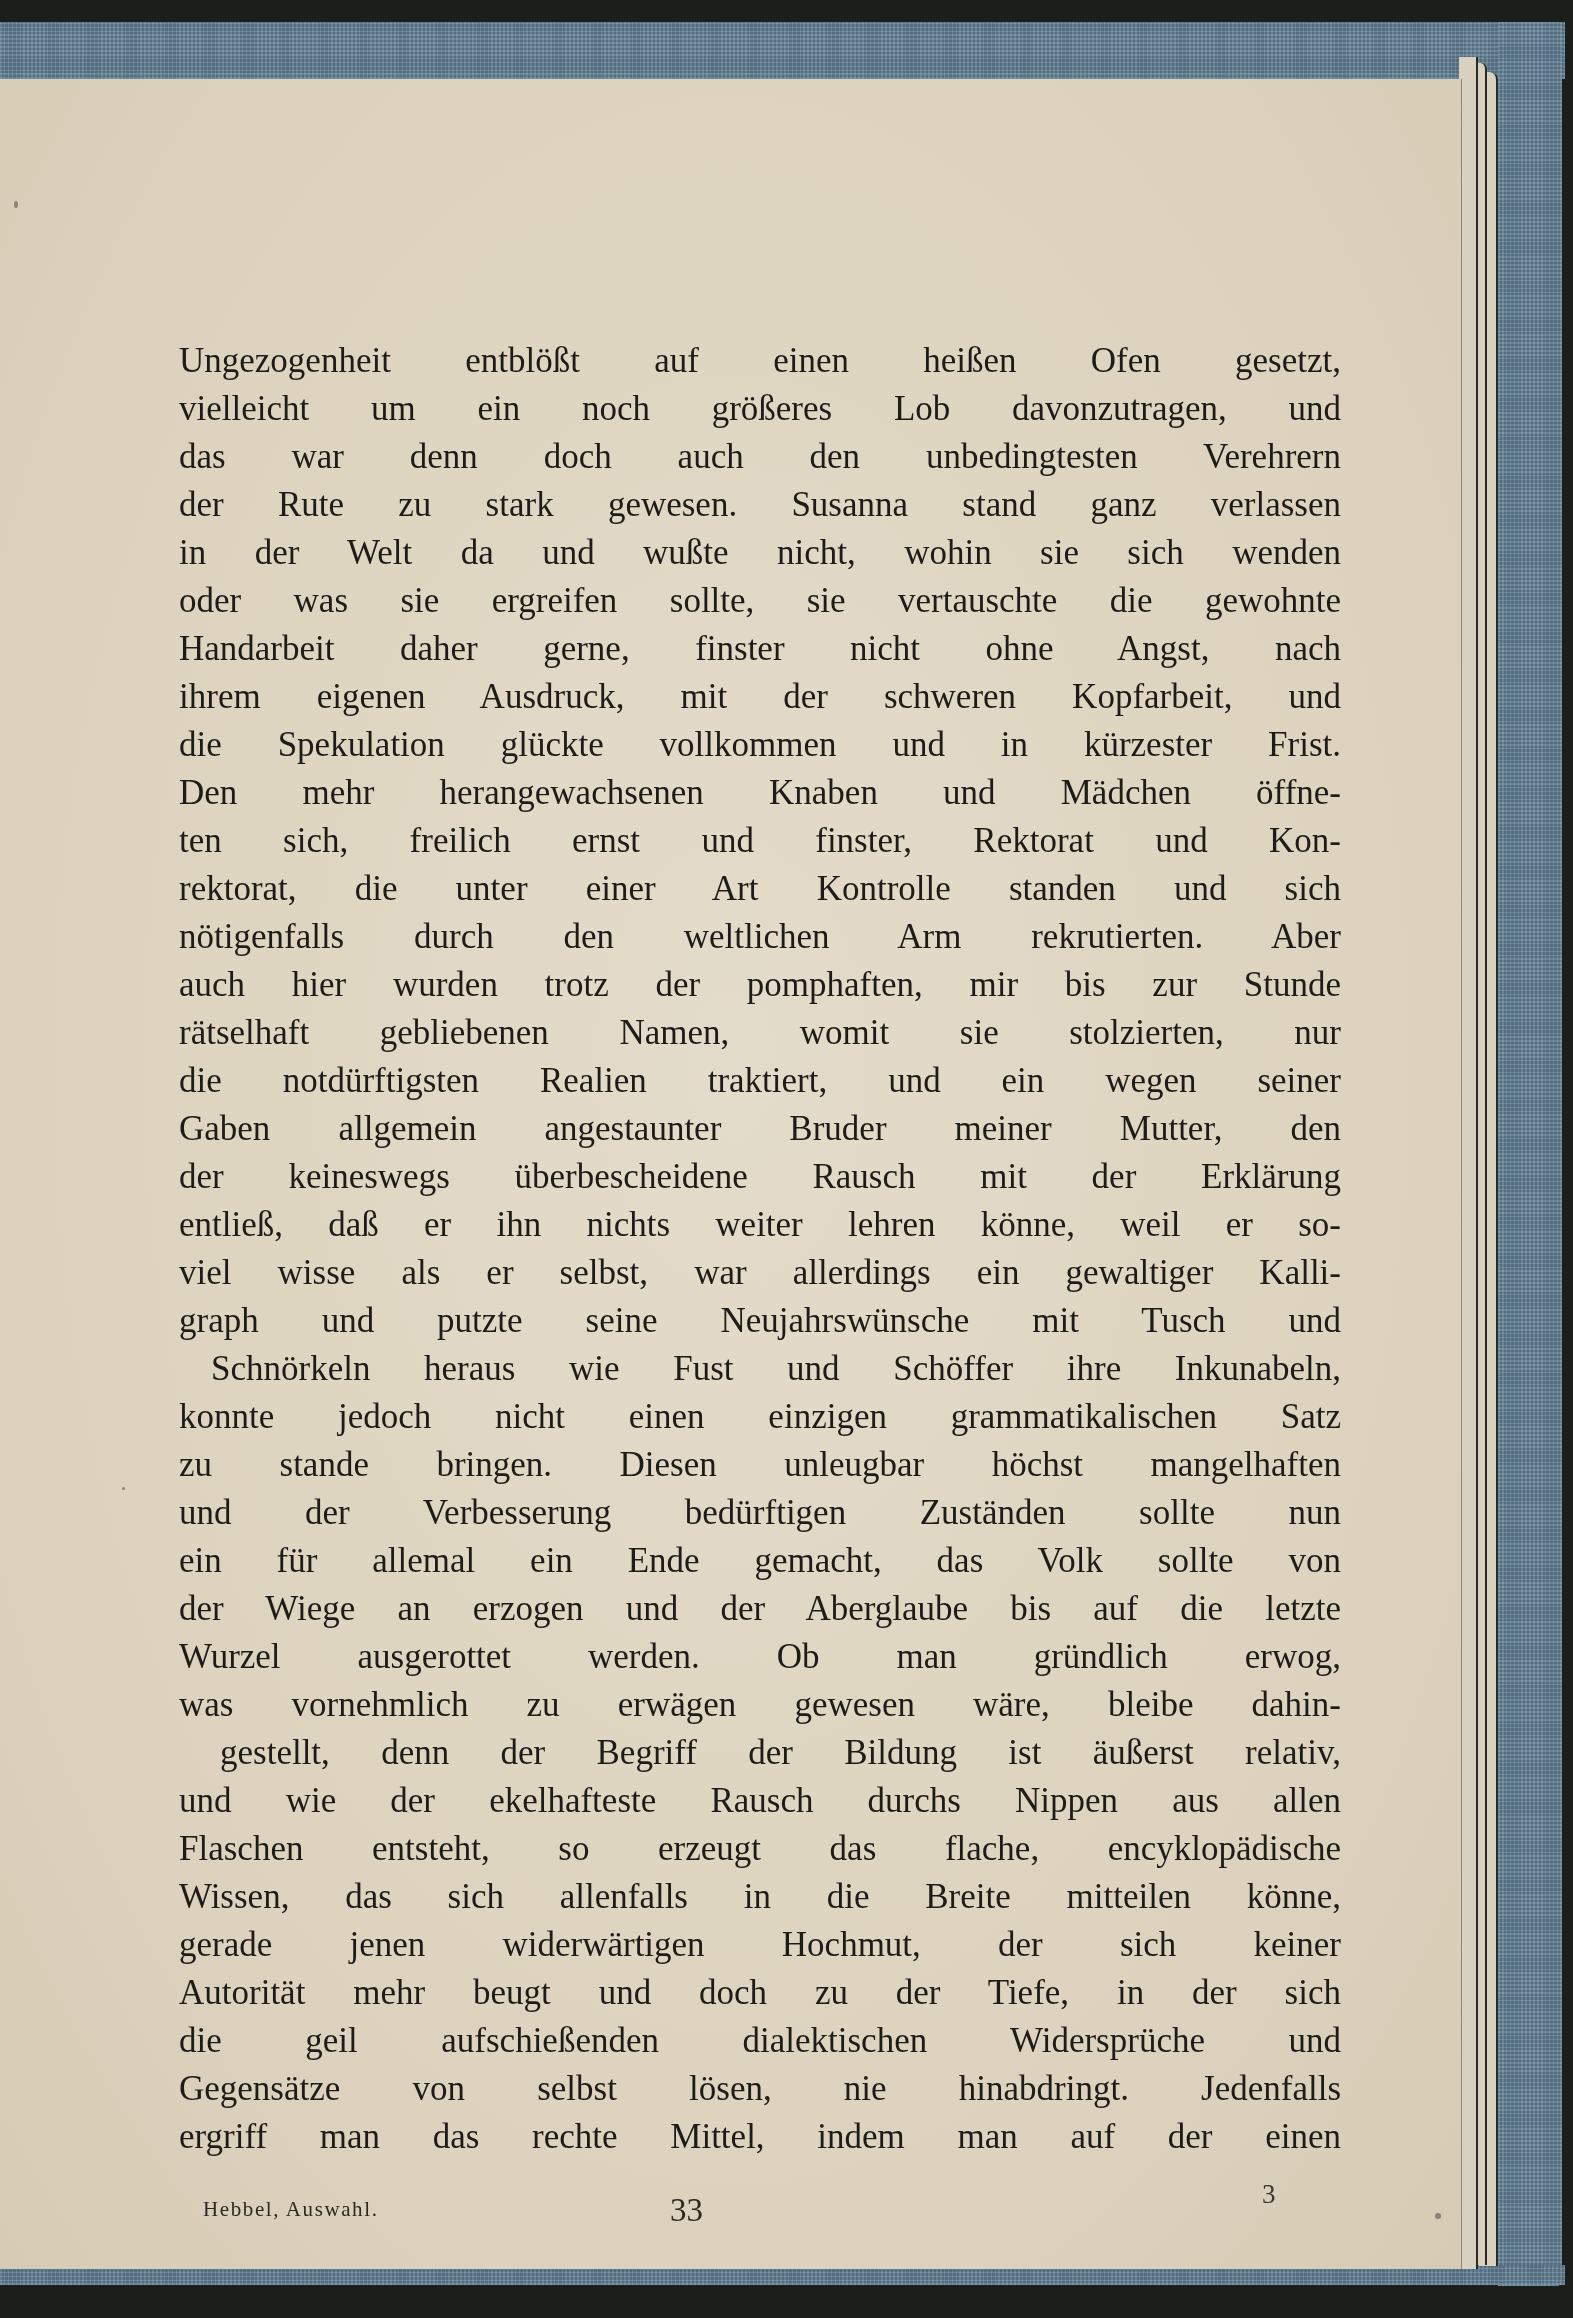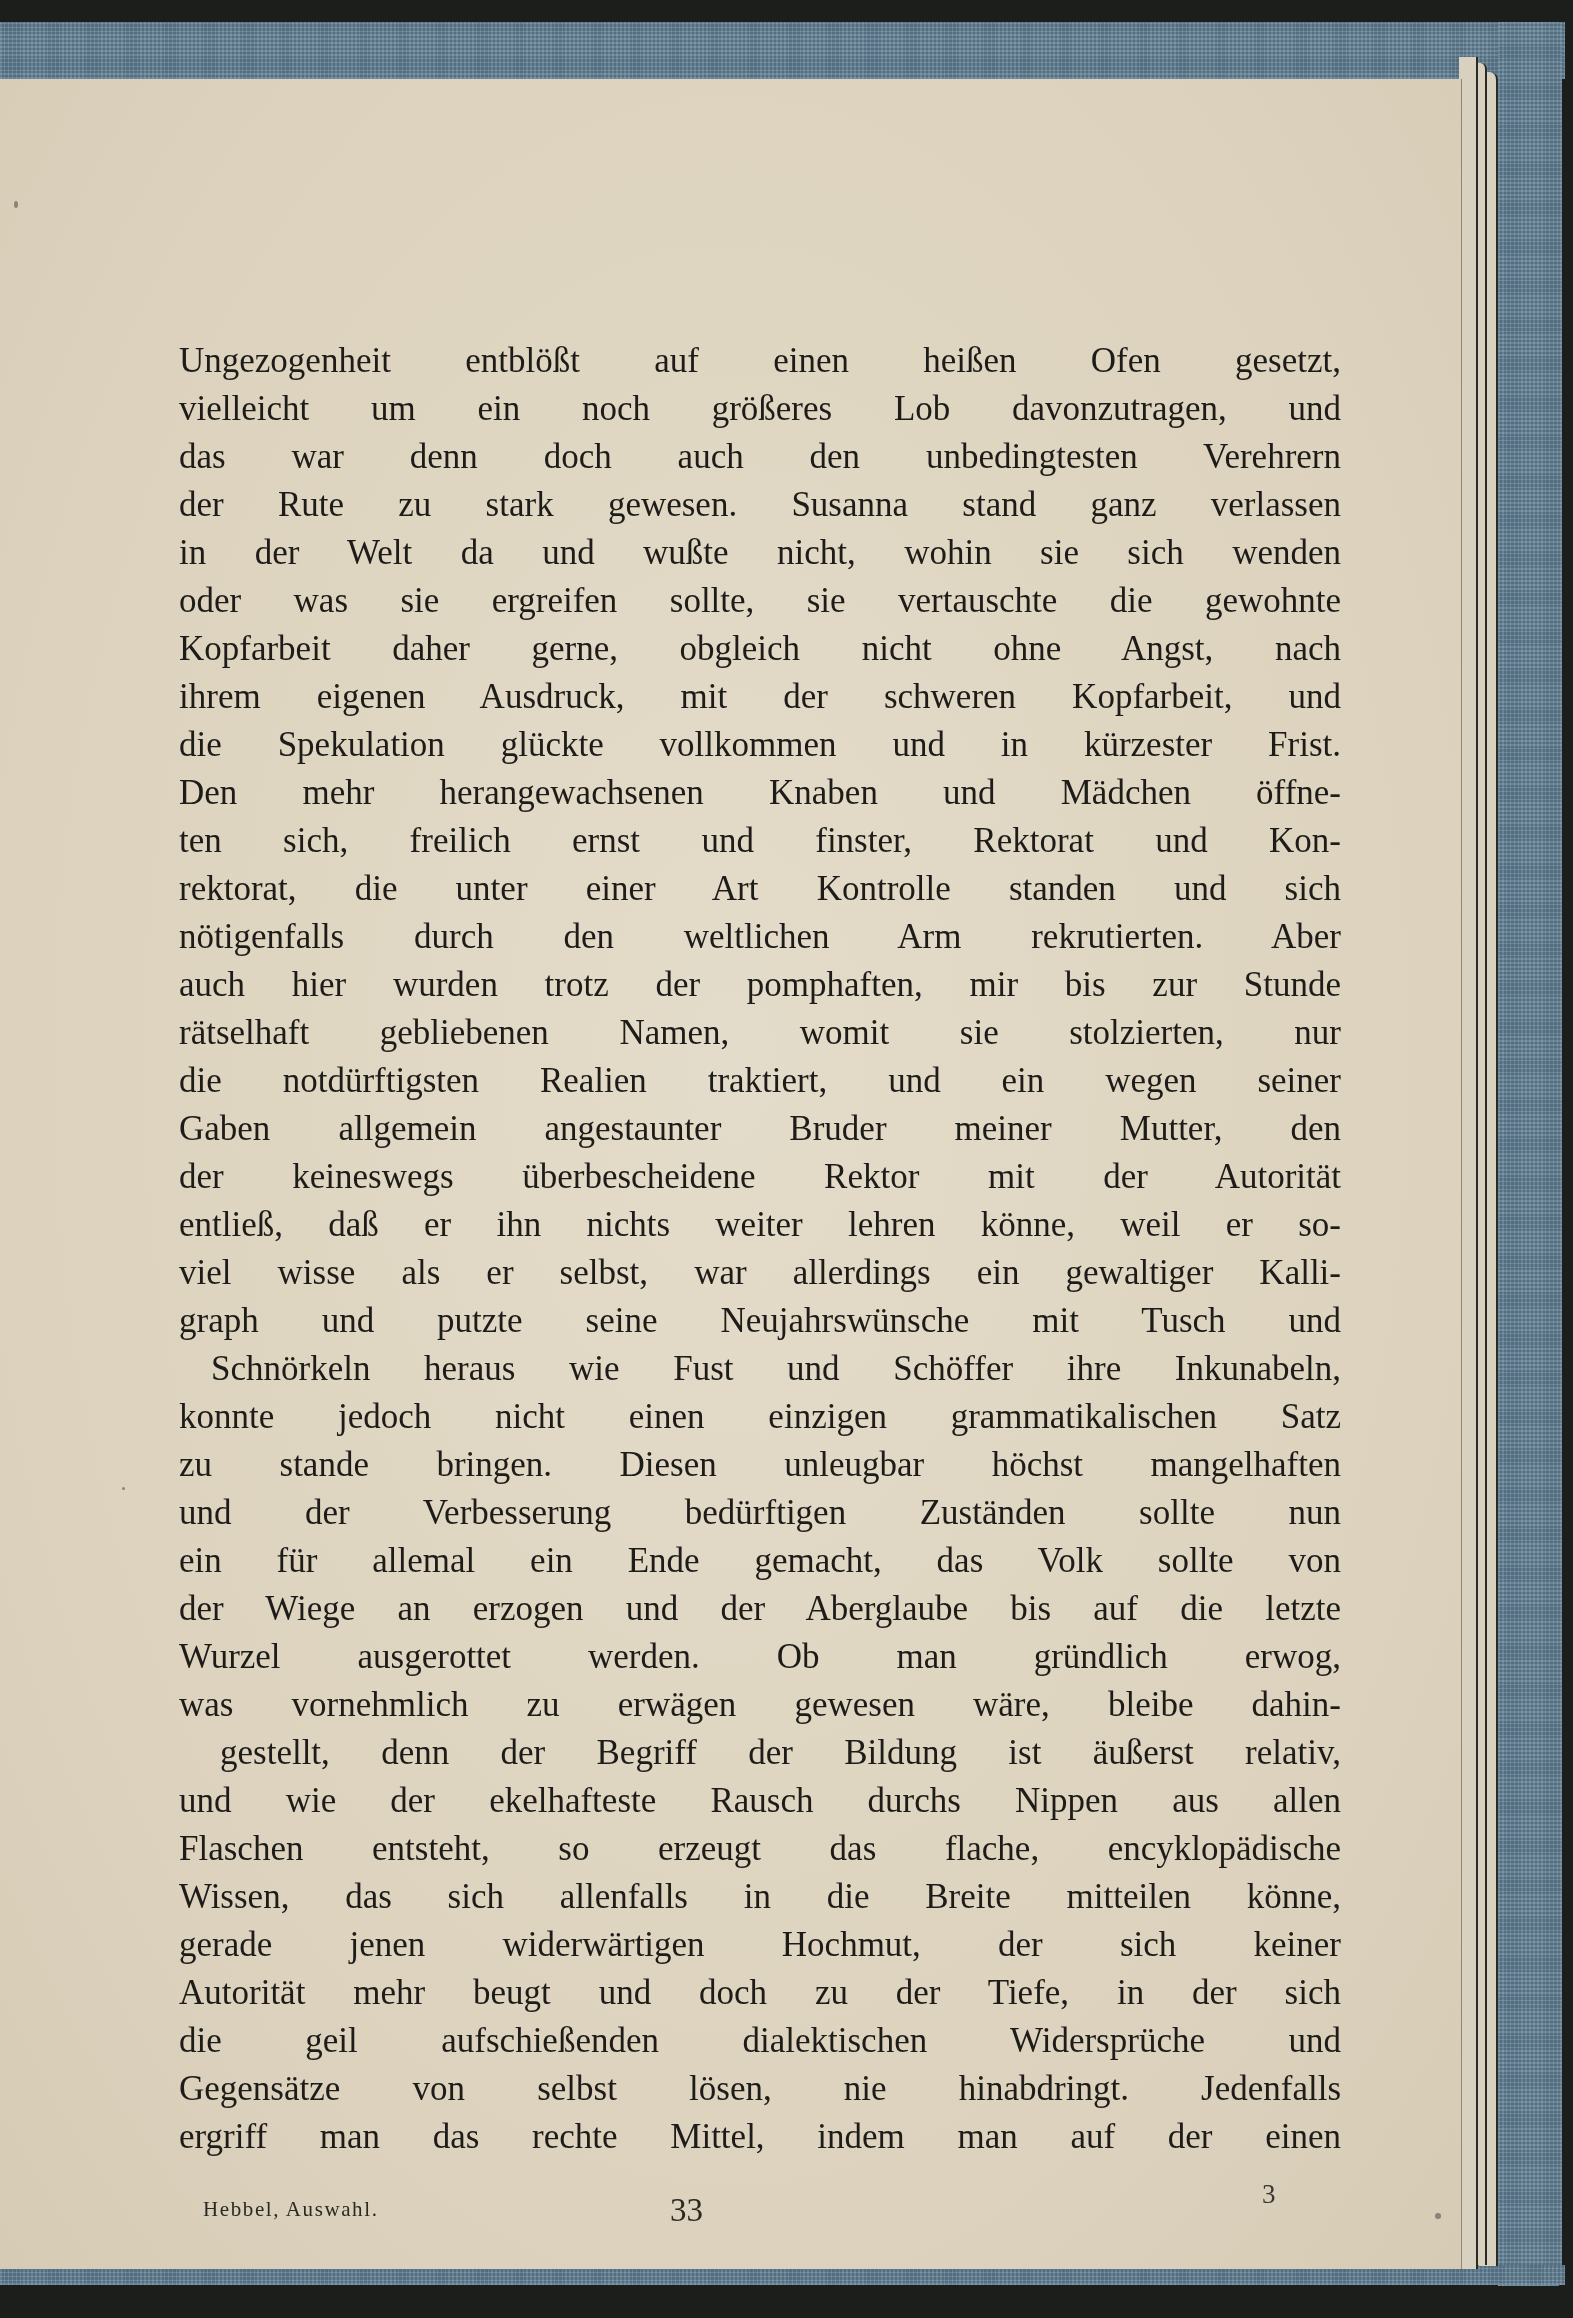--- a/index.html
+++ b/index.html
@@ -73,7 +73,7 @@
       <span class="line" style="height: 48px; line-height: 48px;">der Rute zu stark gewesen.  Susanna stand ganz verlassen</span>
       <span class="line" style="height: 48px; line-height: 48px;">in der Welt da und wußte nicht, wohin sie sich wenden</span>
       <span class="line" style="height: 48px; line-height: 48px;">oder was sie ergreifen sollte, sie vertauschte die gewohnte</span>
-      <span class="line" style="height: 48px; line-height: 48px;">Kopfarbeit daher gerne, obgleich nicht ohne Angst, nach</span>
+      <span class="line" style="height: 48px; line-height: 48px;">Handarbeit daher gerne, finster nicht ohne Angst, nach</span>
       <span class="line" style="height: 48px; line-height: 48px;">ihrem eigenen Ausdruck, mit der schweren Kopfarbeit, und</span>
       <span class="line" style="height: 48px; line-height: 48px;">die Spekulation glückte vollkommen und in kürzester Frist.</span>
       <span class="line" style="height: 48px; line-height: 48px;">Den mehr herangewachsenen Knaben und Mädchen öffne-</span>

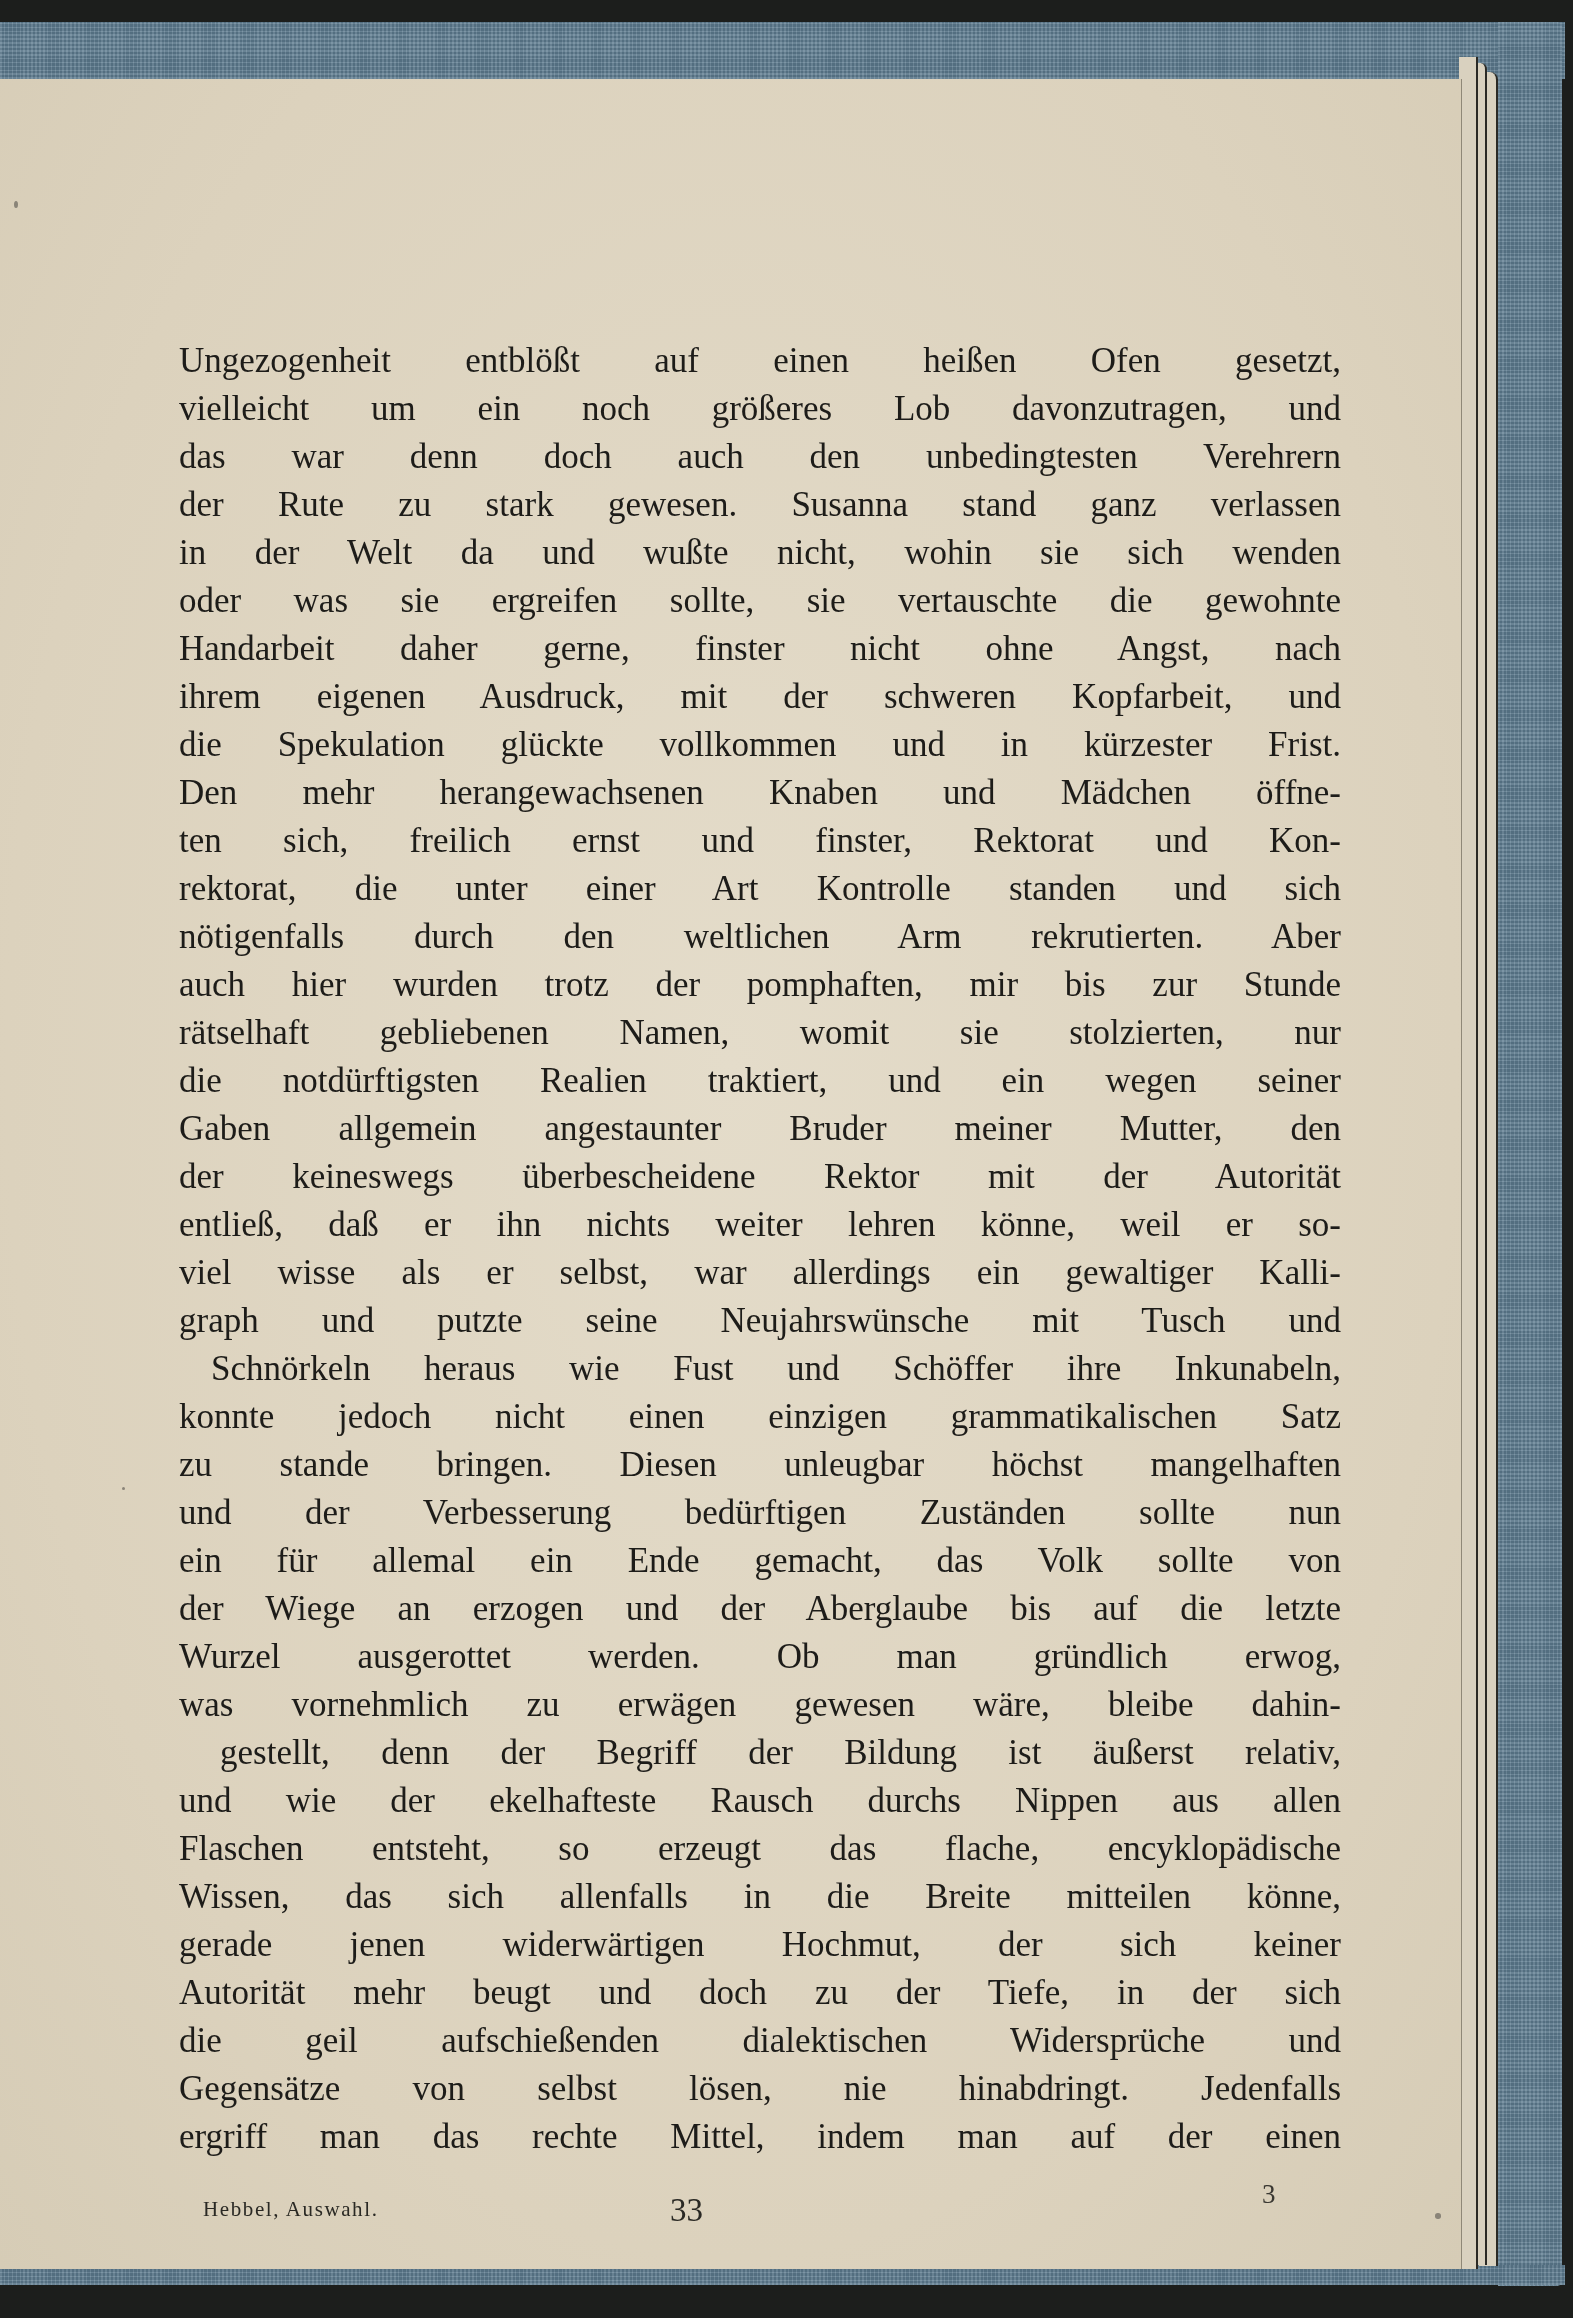--- a/index.html
+++ b/index.html
@@ -84,7 +84,7 @@
       <span class="line" style="height: 48px; line-height: 48px;">rätselhaft gebliebenen Namen, womit sie stolzierten, nur</span>
       <span class="line" style="height: 48px; line-height: 48px;">die notdürftigsten Realien traktiert, und ein wegen seiner</span>
       <span class="line" style="height: 48px; line-height: 48px;">Gaben allgemein angestaunter Bruder meiner Mutter, den</span>
-      <span class="line" style="height: 48px; line-height: 48px;">der keineswegs überbescheidene Rektor mit der Autorität</span>
+      <span class="line" style="height: 48px; line-height: 48px;">der keineswegs überbescheidene Rausch mit der Erklärung</span>
       <span class="line" style="height: 48px; line-height: 48px;">entließ, daß er ihn nichts weiter lehren könne, weil er so-</span>
       <span class="line" style="height: 48px; line-height: 48px;">viel wisse als er selbst, war allerdings ein gewaltiger Kalli-</span>
       <span class="line" style="height: 48px; line-height: 48px;">graph und putzte seine Neujahrswünsche mit Tusch und</span>

